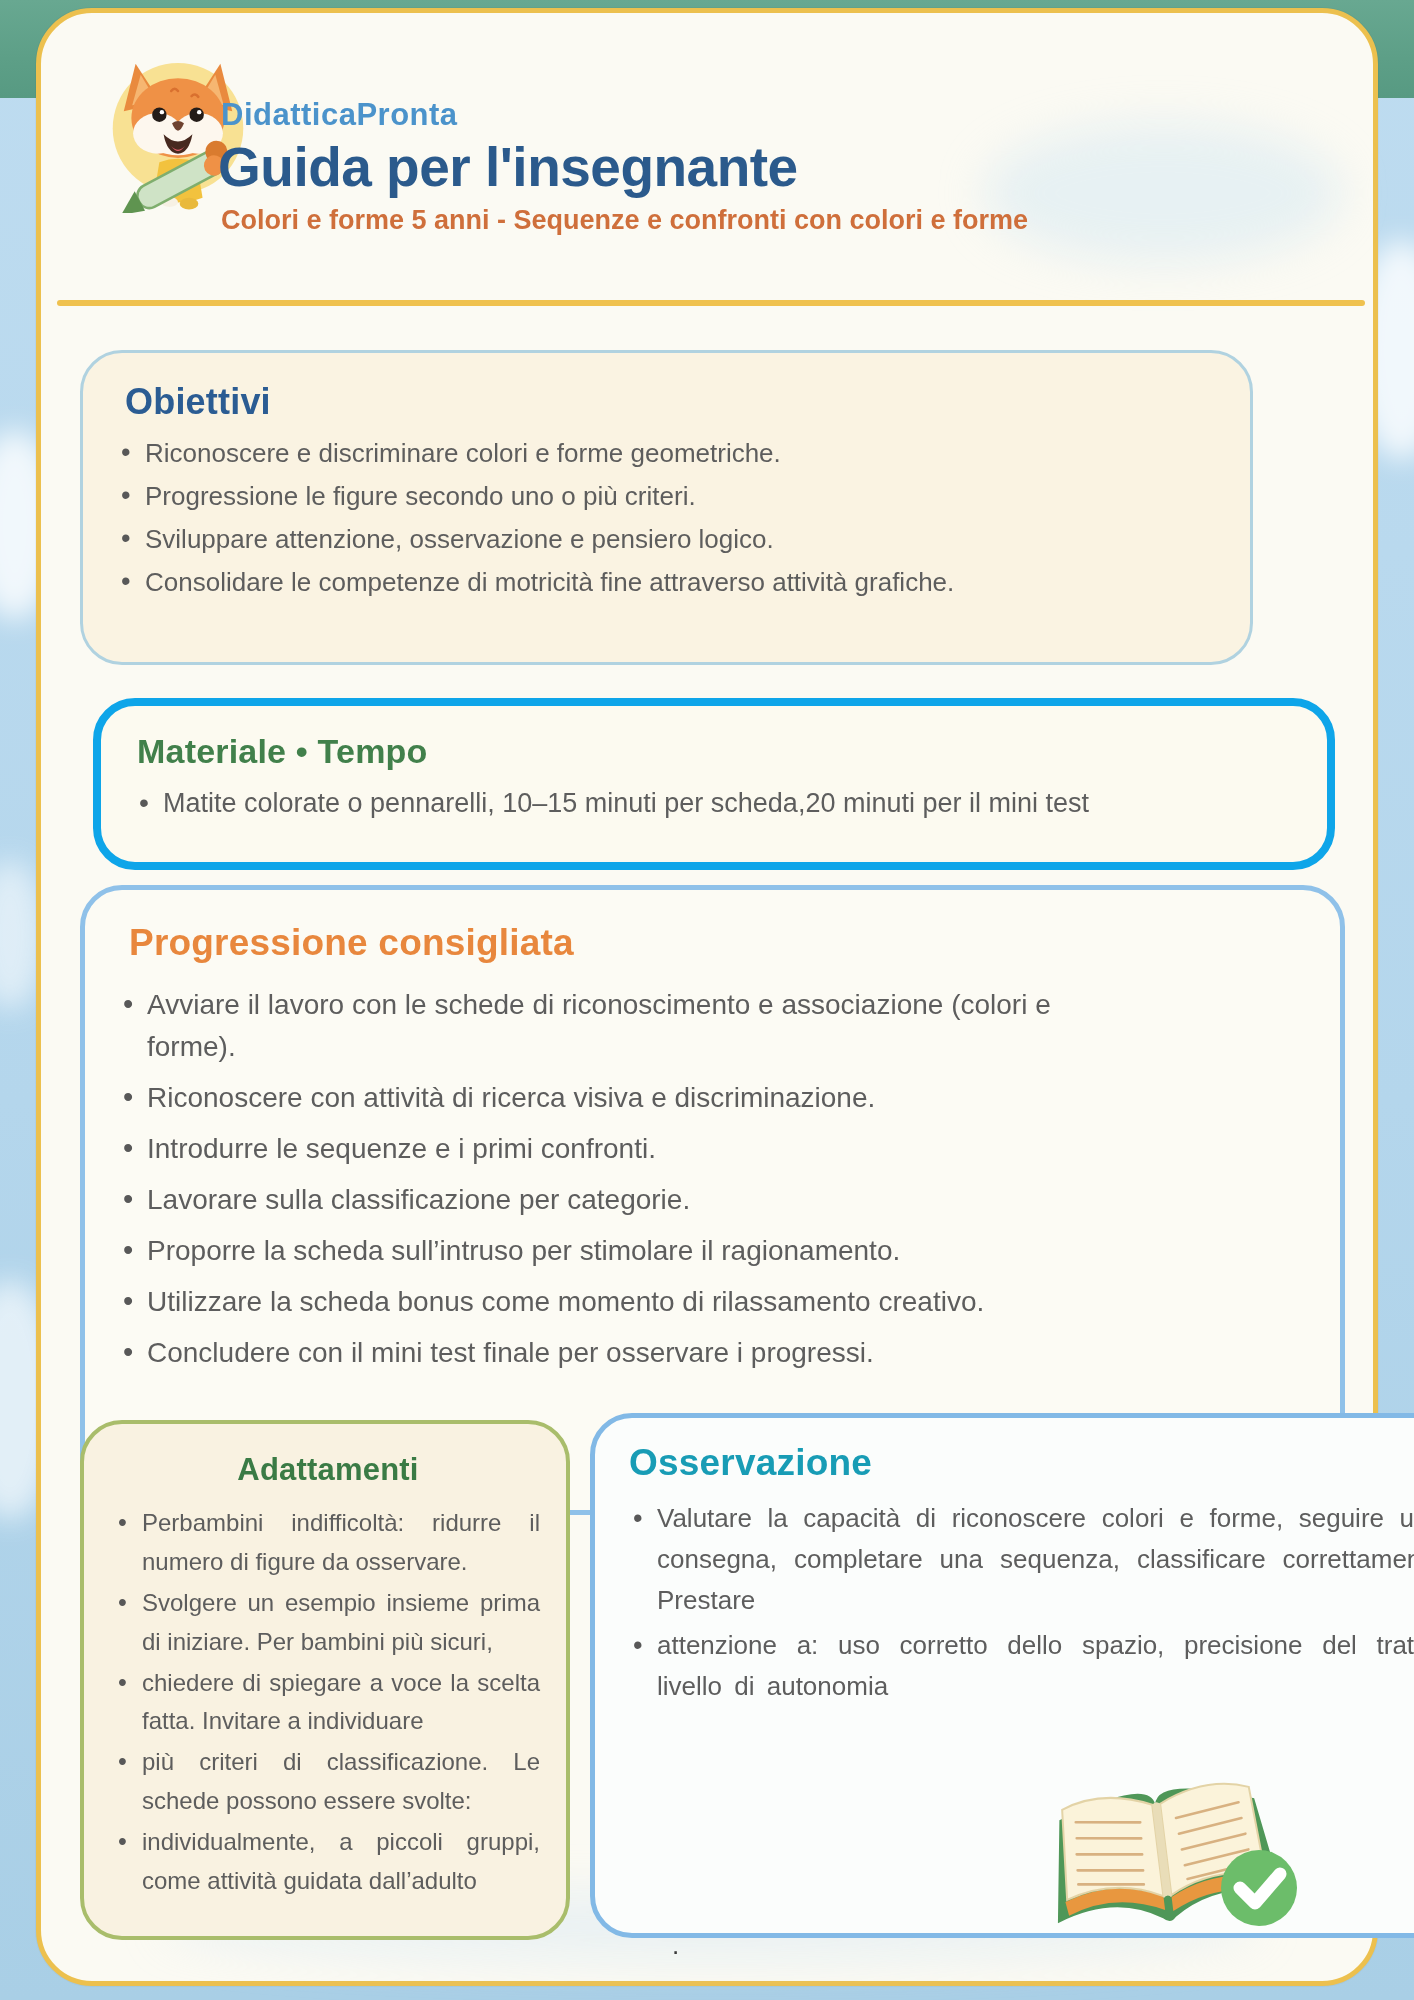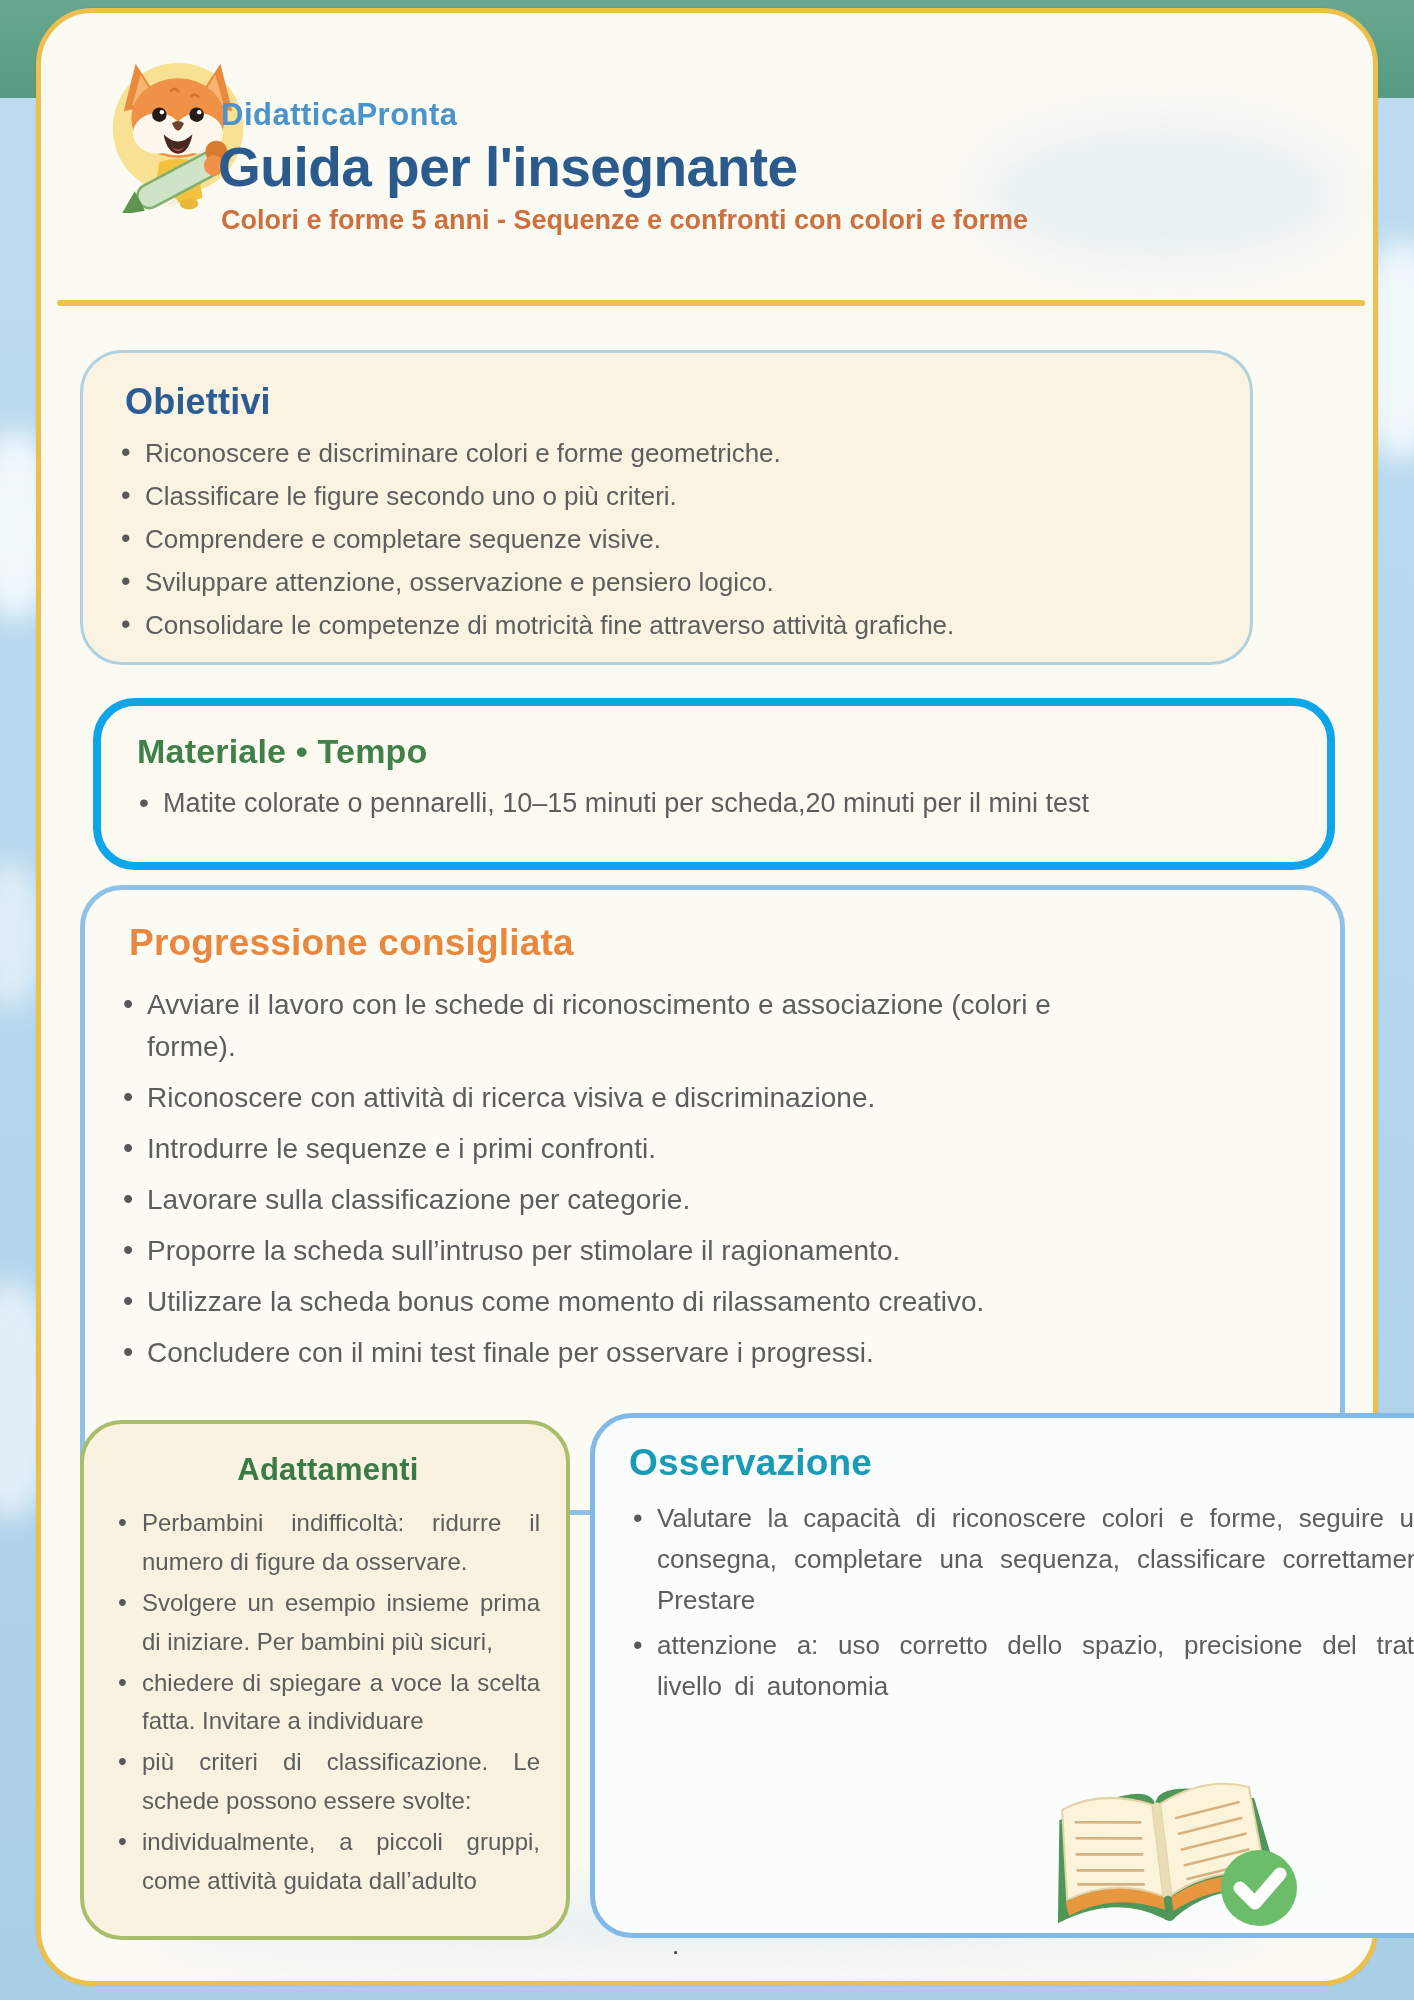--- a/index.html
+++ b/index.html
@@ -155,7 +155,7 @@
     <h2 class="box-title">Obiettivi</h2>
     <ul class="bullets">
         <li>Riconoscere e discriminare colori e forme geometriche.</li>
-        <li>Classificare le figure secondo uno o più criteri.</li>
+        <li>Progressione le figure secondo uno o più criteri.</li>
         <li>Comprendere e completare sequenze visive.</li>
         <li>Sviluppare attenzione, osservazione e pensiero logico.</li>
         <li>Consolidare le competenze di motricità fine attraverso attività grafiche.</li>

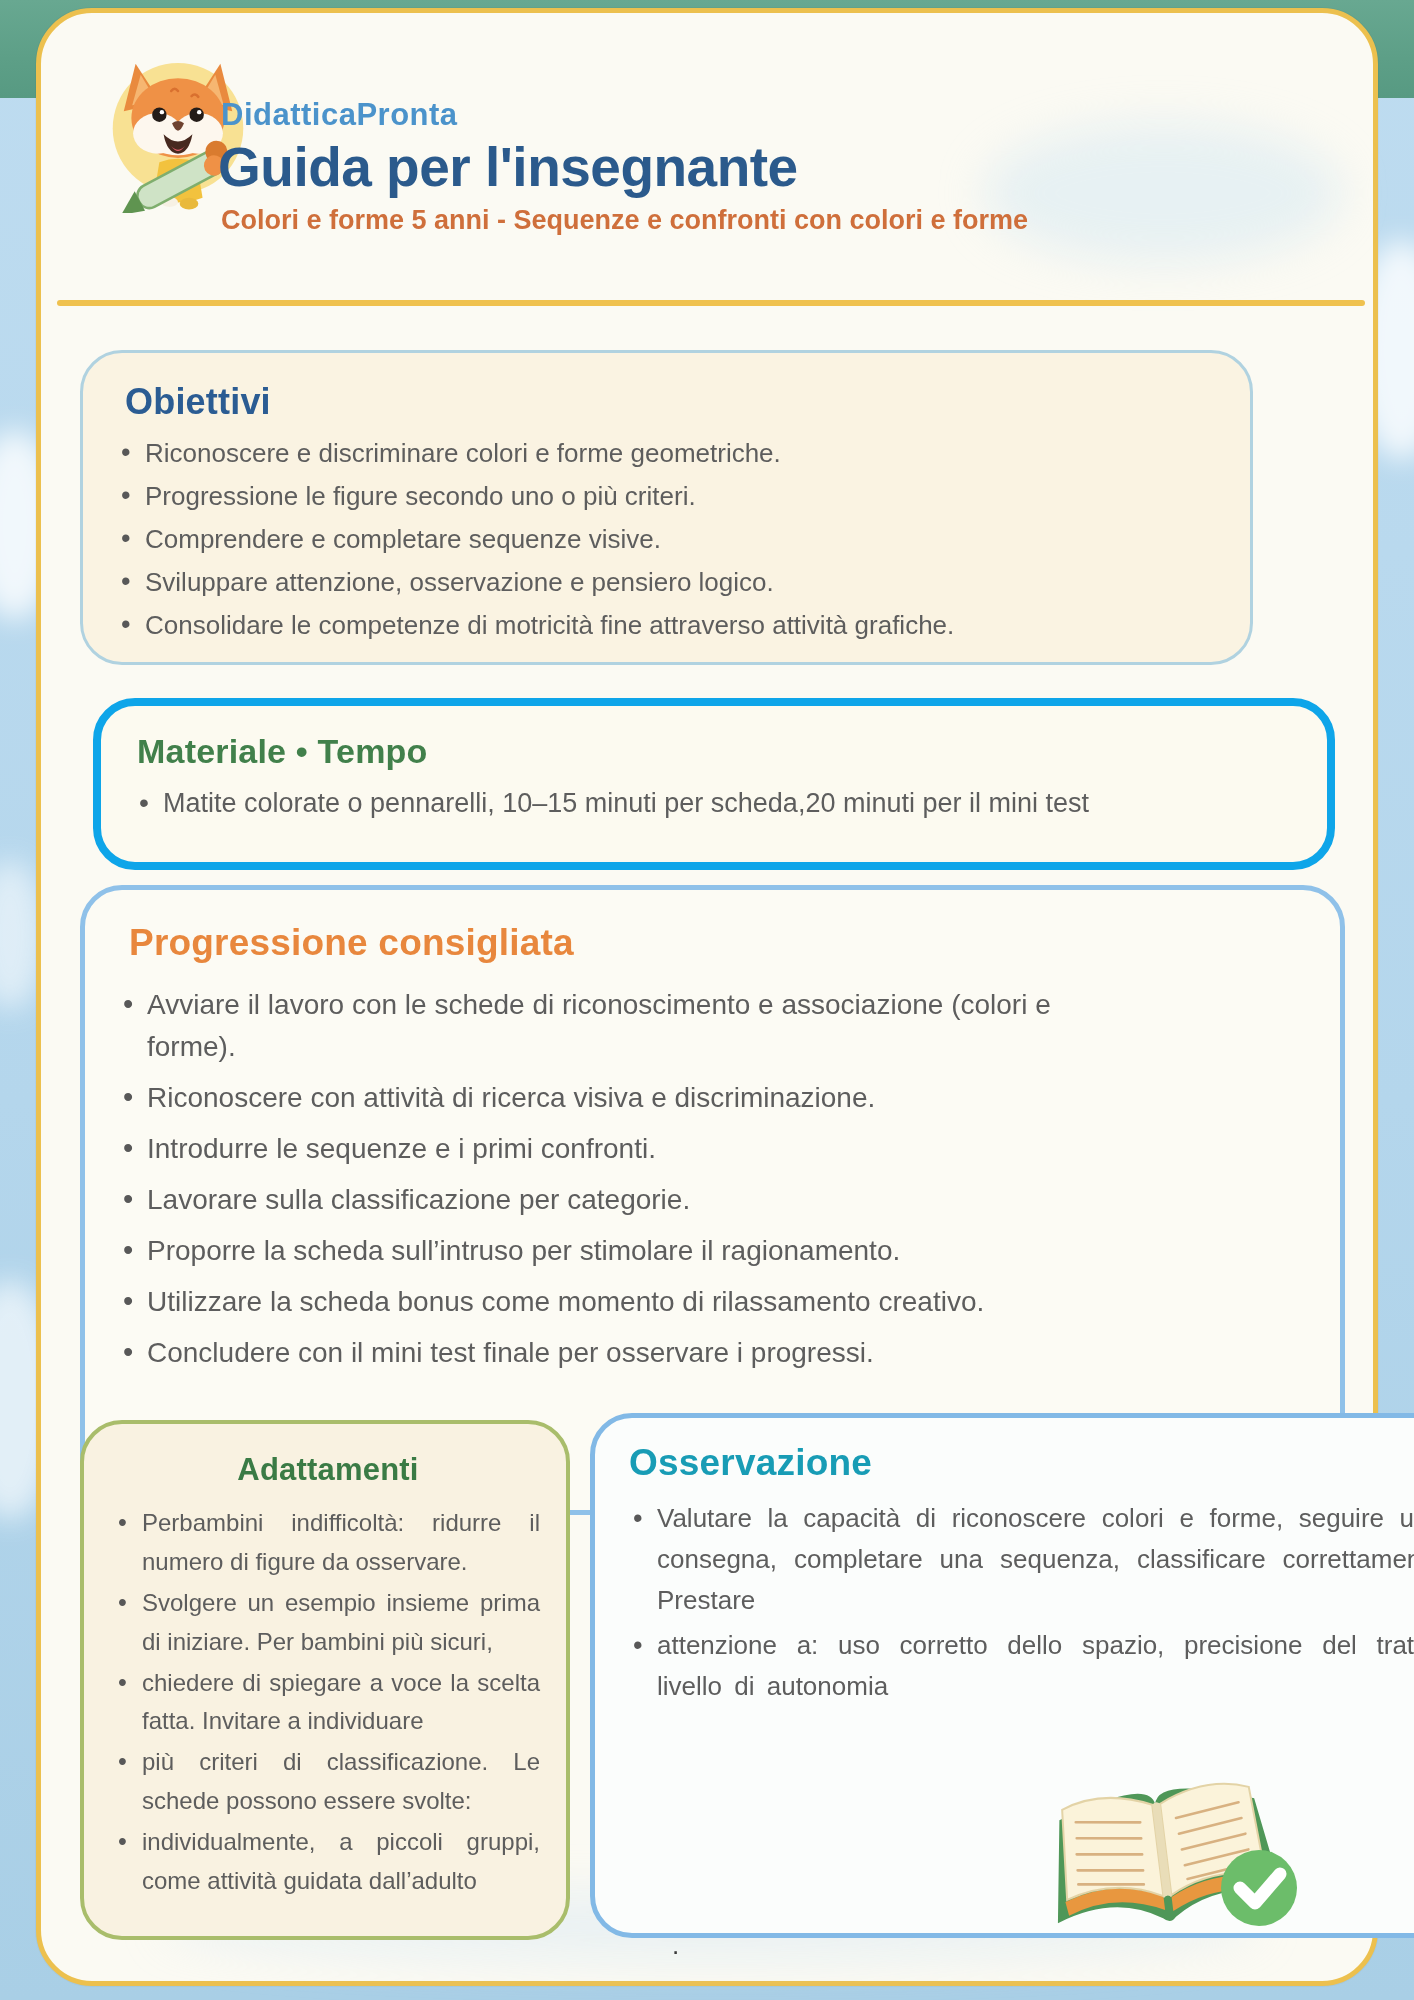--- a/index.html
+++ b/index.html
@@ -156,7 +156,6 @@
     <ul class="bullets">
         <li>Riconoscere e discriminare colori e forme geometriche.</li>
         <li>Progressione le figure secondo uno o più criteri.</li>
-        <li>Comprendere e completare sequenze visive.</li>
         <li>Sviluppare attenzione, osservazione e pensiero logico.</li>
         <li>Consolidare le competenze di motricità fine attraverso attività grafiche.</li>
       </ul>

